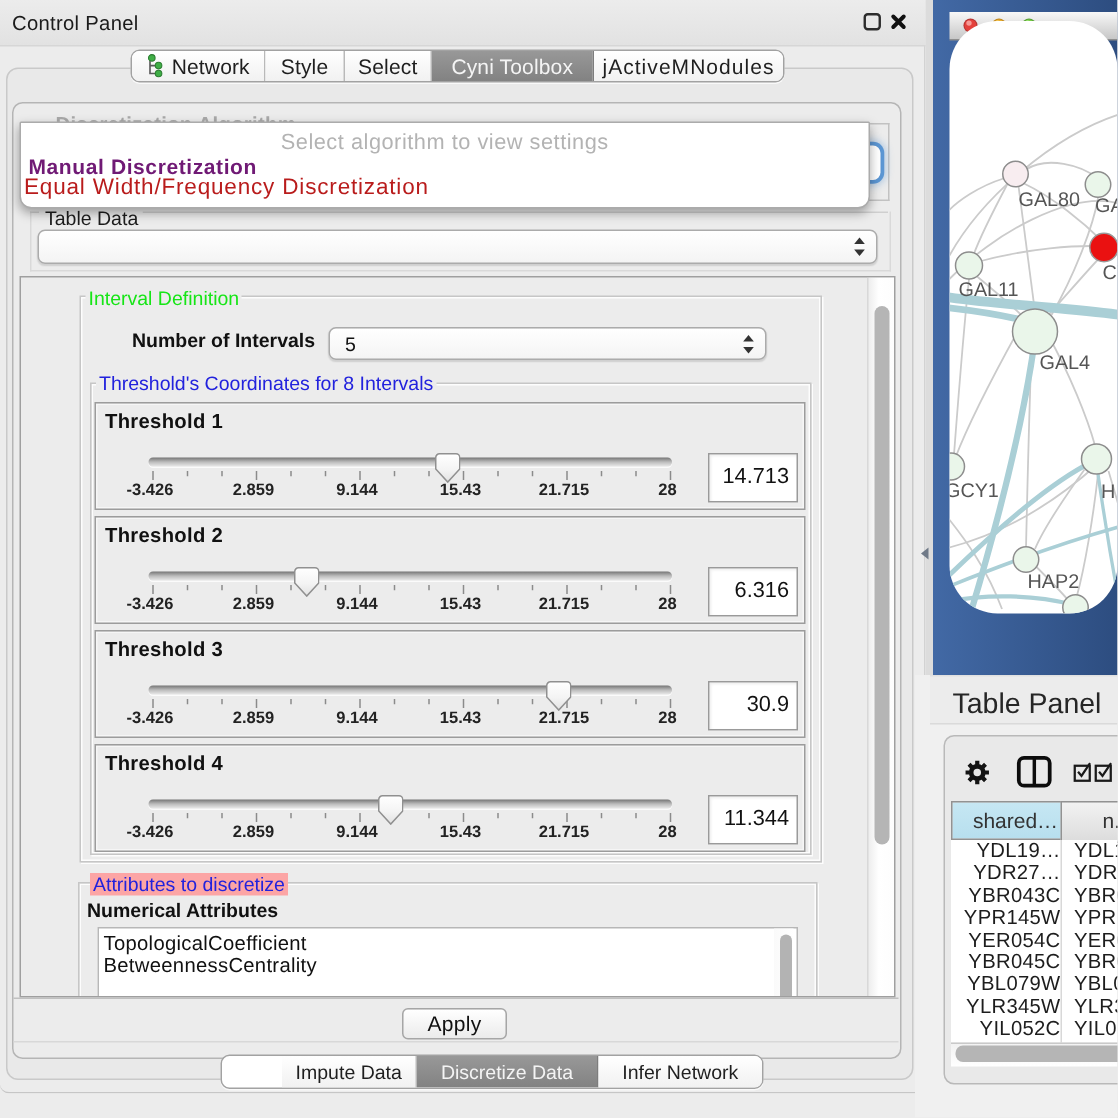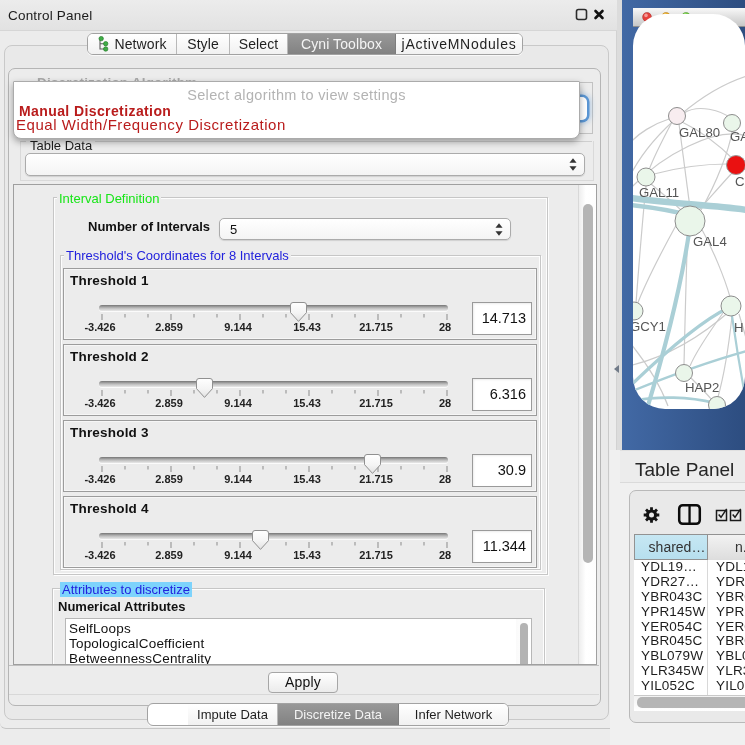--- a/index.html
+++ b/index.html
@@ -27,7 +27,7 @@
 
 #popup{left:13px;top:81px;width:565px;height:56px;background:#fff;border:1px solid #ababab;border-radius:1px 1px 8px 8px;box-shadow:0 3px 7px rgba(0,0,0,.35);}
 #popup .hint{position:absolute;left:0;top:5px;width:100%;text-align:center;font-size:14.5px;letter-spacing:.35px;color:#b3b3b3;}
-#popup .it1{position:absolute;left:5px;top:21px;font-size:14px;letter-spacing:.4px;font-weight:bold;color:#b91c1c;}
+#popup .it1{position:absolute;left:5px;top:21px;font-size:14px;letter-spacing:.4px;font-weight:bold;color:#701a75;}
 #popup .it2{position:absolute;left:2px;top:34px;font-size:15px;letter-spacing:.55px;color:#b91c1c;}
 
 .gtitle{font-size:13px;white-space:nowrap;}

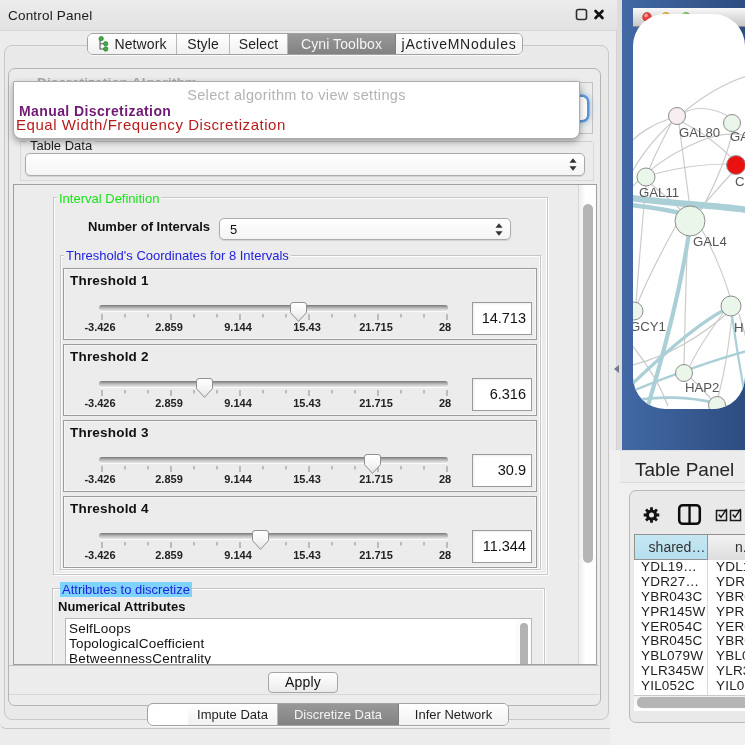--- a/index.html
+++ b/index.html
@@ -84,7 +84,7 @@
 #tbody{left:634px;top:560px;width:111px;height:135px;background:#fff;overflow:hidden;font-size:13.5px;letter-spacing:.2px;color:#1d1d1d;}
 #tbody .r span:last-child{padding-left:9px;}
 #tbody .r{height:14.9px;line-height:14.9px;white-space:nowrap;}
-#tbody .c1{display:inline-block;width:73px;padding-left:7px;box-sizing:border-box;}
+#tbody .c1{display:inline-block;width:73px;padding-left:7px;box-sizing:border-box;text-align:right;}
 #colline{left:707px;top:560px;width:1px;height:135px;background:#d8d8d8;}
 #hsb{left:634px;top:695px;width:111px;height:15px;background:linear-gradient(#f2f2f2,#ffffff);border-top:1px solid #c9c9c9;}
 #hthumb{left:637px;top:697px;width:130px;height:11px;background:#b5b5b5;border-radius:5px;}

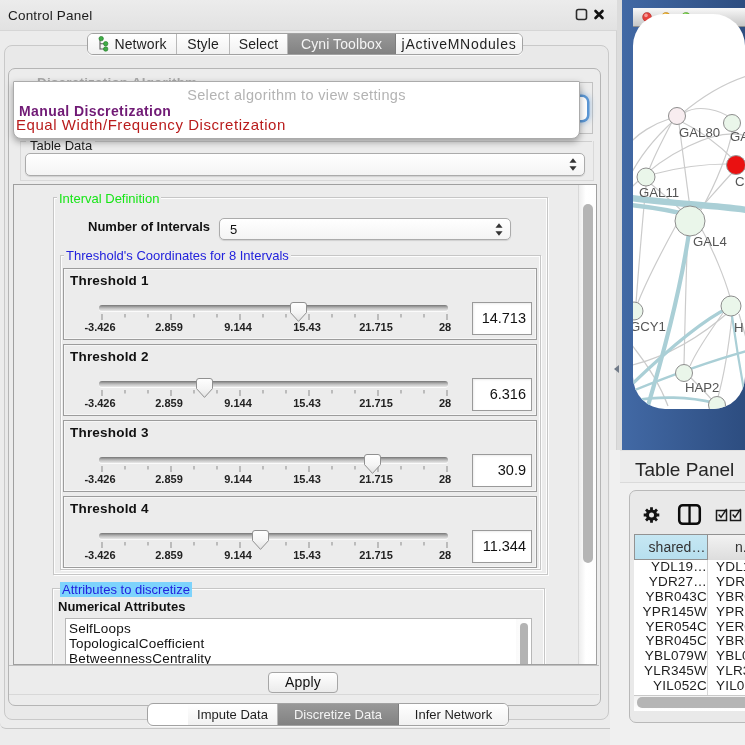--- a/index.html
+++ b/index.html
@@ -56,7 +56,7 @@
 .tl{position:absolute;top:52px;width:50px;text-align:center;font-size:11px;font-weight:bold;color:#222;}
 
 #agroup{left:38px;top:403px;width:491px;height:150px;}
-#agtitle{left:46px;top:397px;background:#7dd3fc;padding:0 2px;color:#2222dd;}
+#agtitle{left:46px;top:397px;background:#fca5a5;padding:0 2px;color:#2222dd;}
 #nalabel{left:44px;top:414px;font-size:13px;font-weight:bold;color:#111;}
 #alist{left:51px;top:433px;width:465px;height:44px;padding-top:2px;background:#fff;border:1px solid #b7b7b7;font-size:13.5px;letter-spacing:.2px;color:#111;}
 #alist div{padding-left:3px;line-height:15px;}

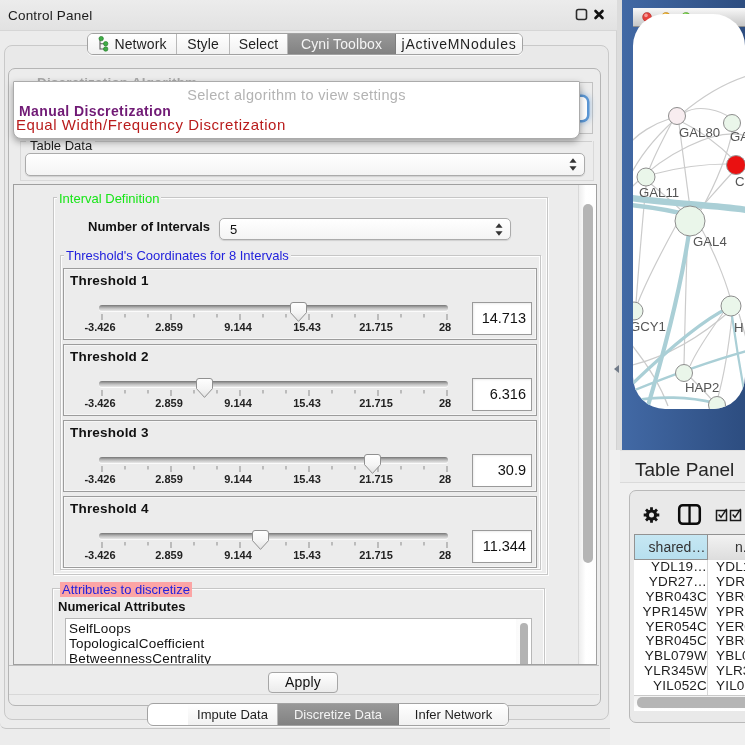--- a/index.html
+++ b/index.html
@@ -303,7 +303,6 @@
  <div class="abs gtitle" id="agtitle">Attributes to discretize</div>
  <div class="abs" id="nalabel">Numerical Attributes</div>
  <div class="abs" id="alist">
-      <div>SelfLoops</div>
       <div>TopologicalCoefficient</div>
       <div>BetweennessCentrality</div>
     </div>

